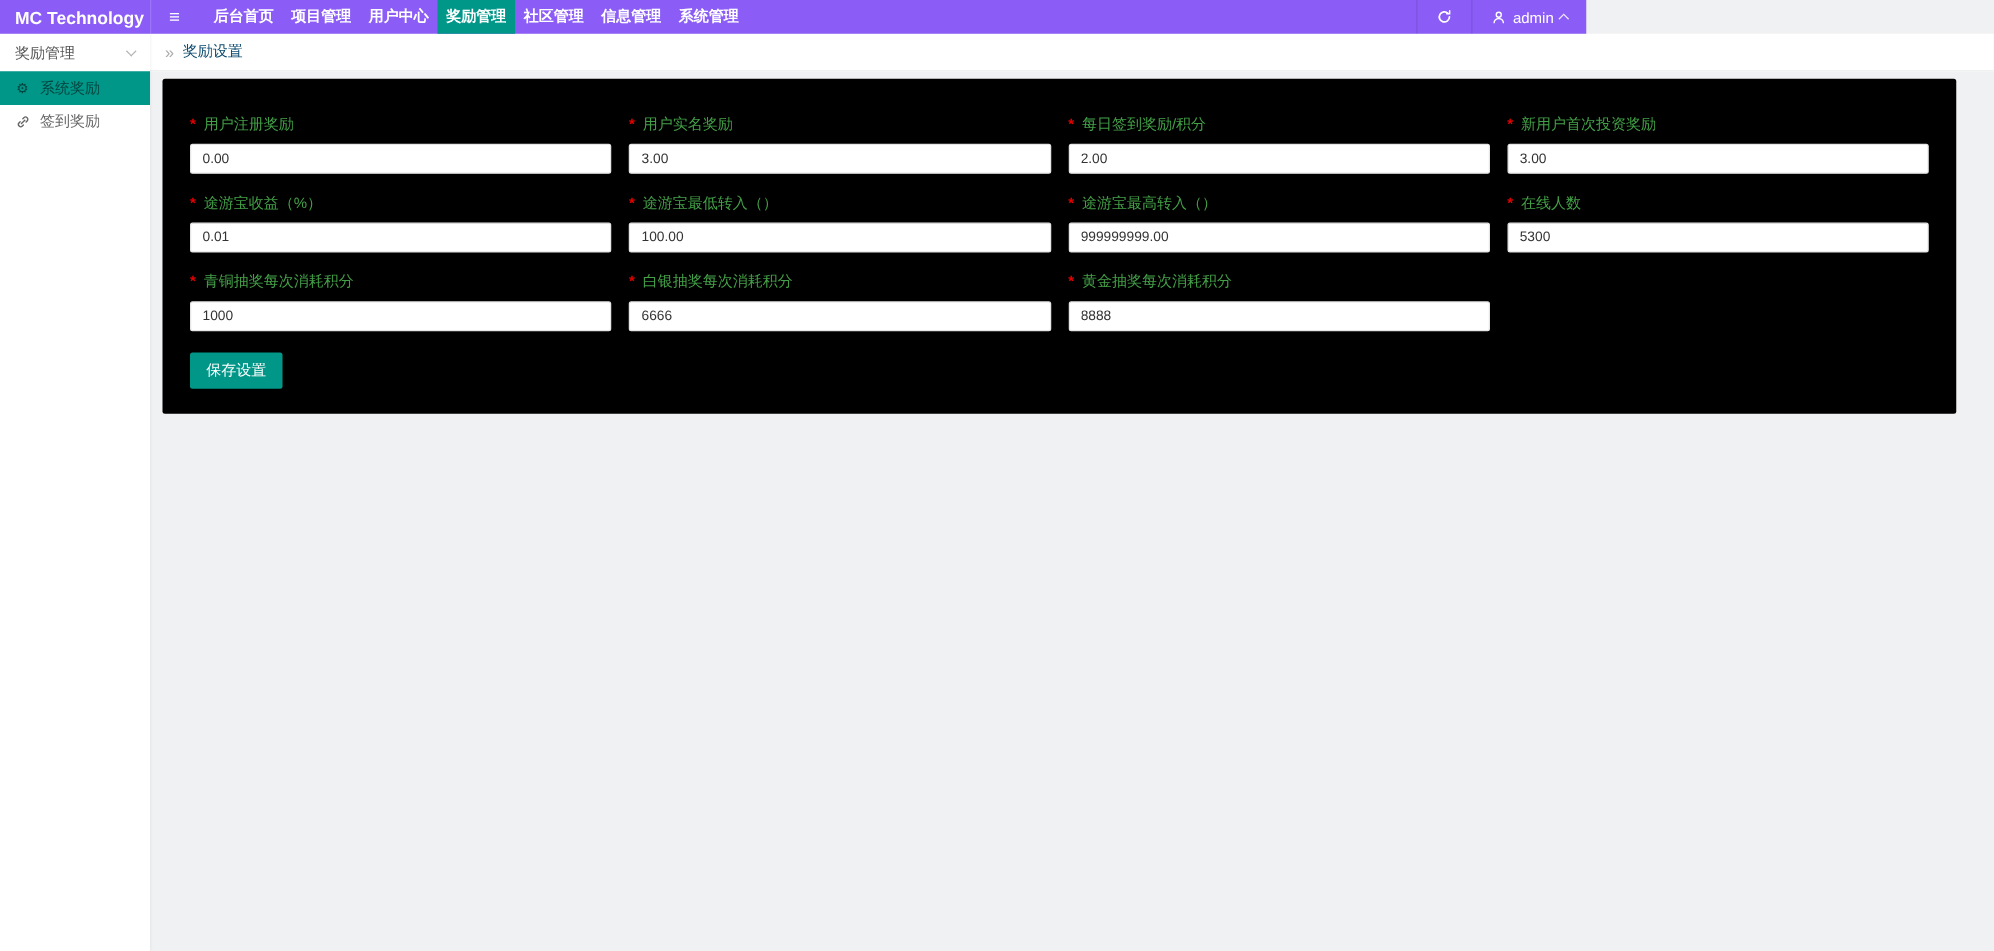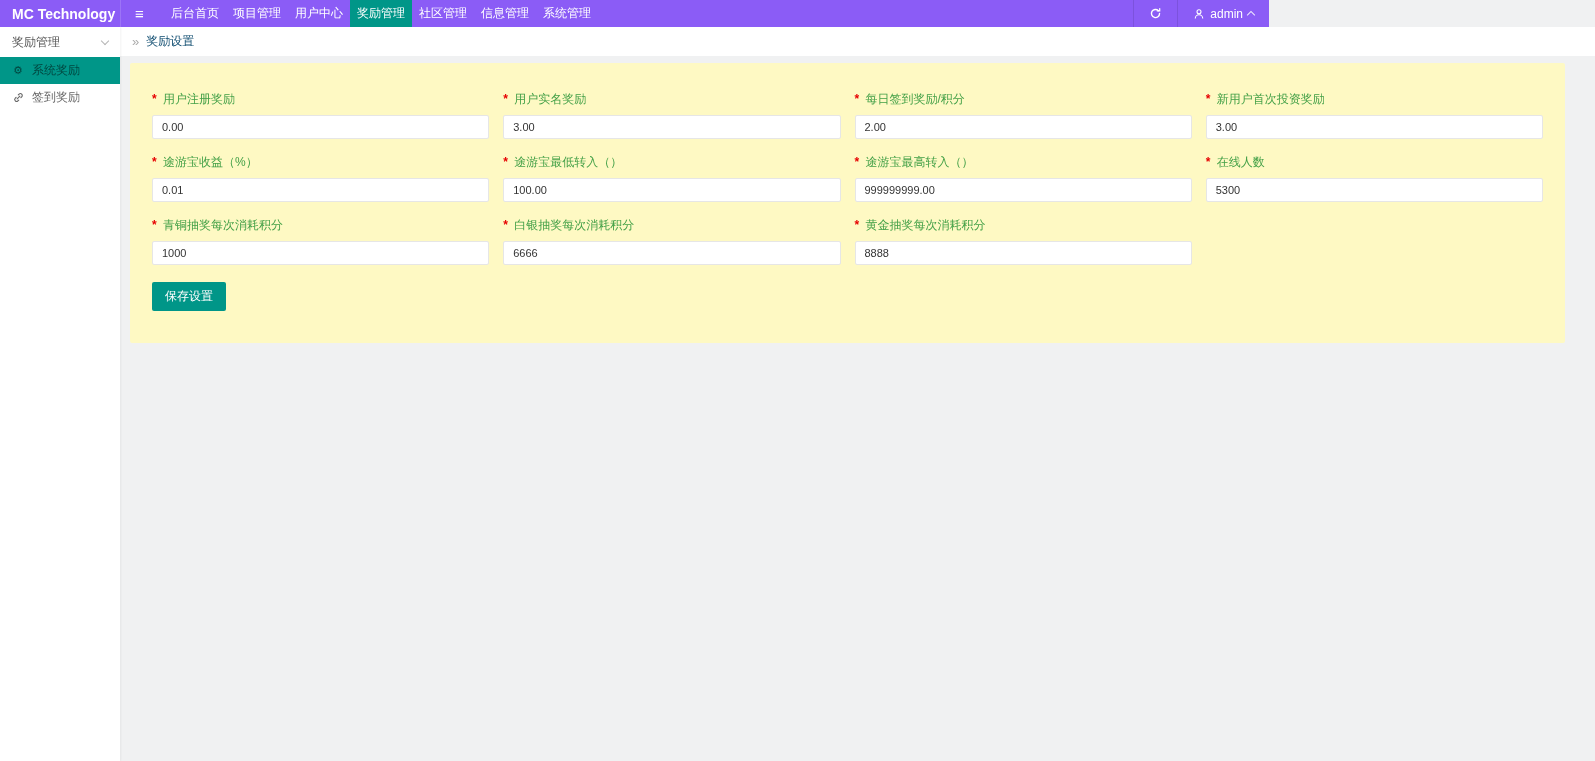--- a/index.html
+++ b/index.html
@@ -16,7 +16,7 @@
     font-size:14px; font-weight:bold; white-space:nowrap; }
   .hamburger { width:38px; display:flex; align-items:center; justify-content:center;
     font-size:15px; cursor:pointer; border-left:1px solid rgba(255,255,255,.15); }
-  .nav { display:flex; align-items:stretch; margin-left:6px; }
+  .nav { display:flex; align-items:stretch; margin-left:6px;font-weight:bold; }
   .nav-item { display:flex; align-items:center; padding:0 7px; font-size:12px;
     color:#fff; cursor:pointer; text-decoration:none; }
   .nav-item.active { background:#009688; }

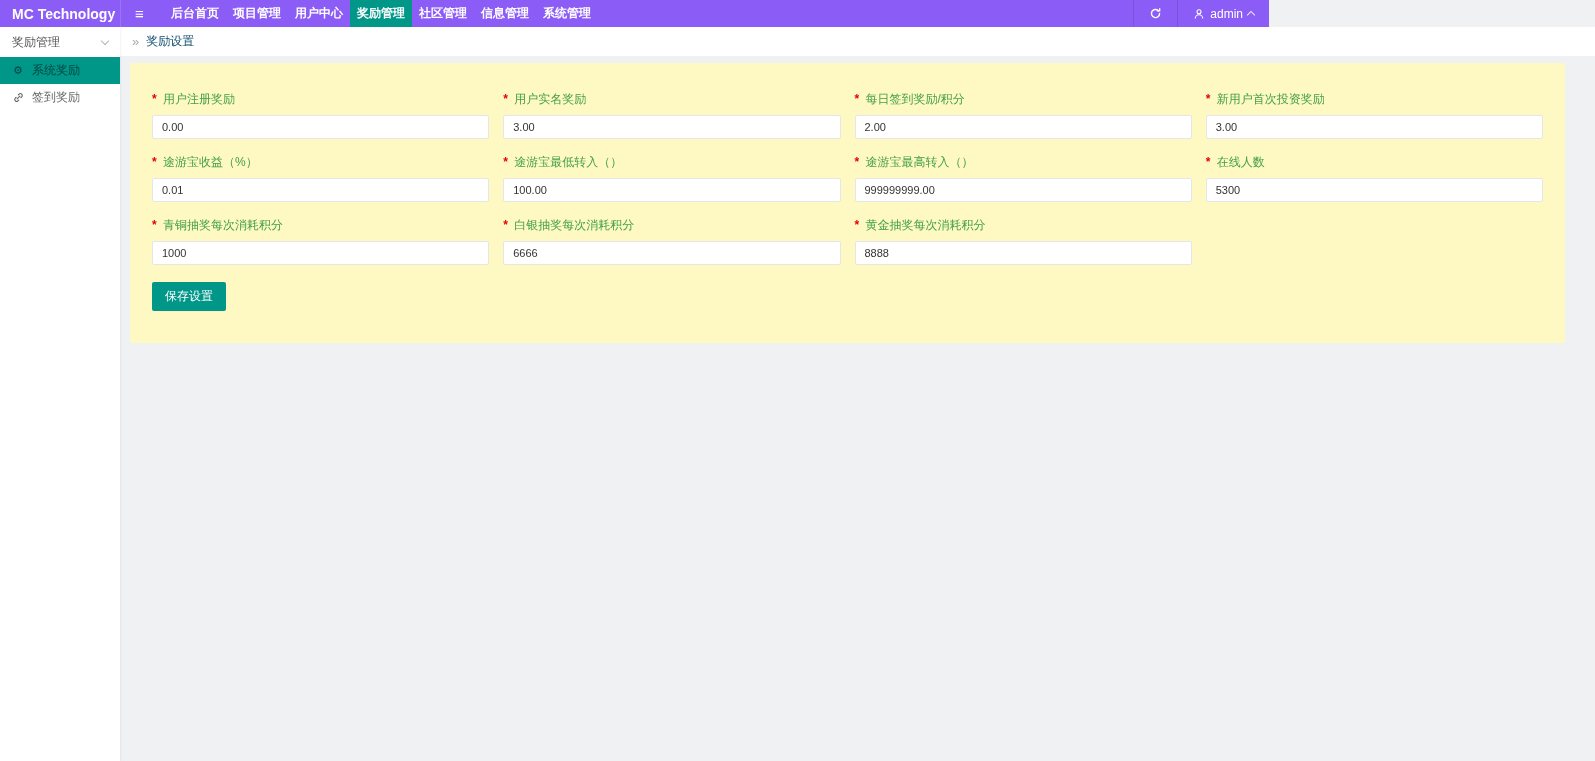--- a/index.html
+++ b/index.html
@@ -45,8 +45,8 @@
   .crumb-arrow { color:#aaa; font-size:13px; }
   .crumb-title { color:#0c4a6e; }
 
-  .card { margin:6px 30px 0 10px; background:#fef9c3; border-radius:2px;
-    padding:28px 22px 32px; min-height:242px; }
+  .card { margin:6px 30px 0 10px; background:#000000; border-radius:2px;
+    padding:28px 22px 20px; min-height:242px; }
   .form-grid { display:grid; grid-template-columns:repeat(4,1fr);
     column-gap:14px; row-gap:15px; }
   .field-label { display:block; margin-bottom:7px; color:#43a047; font-size:12px; }

